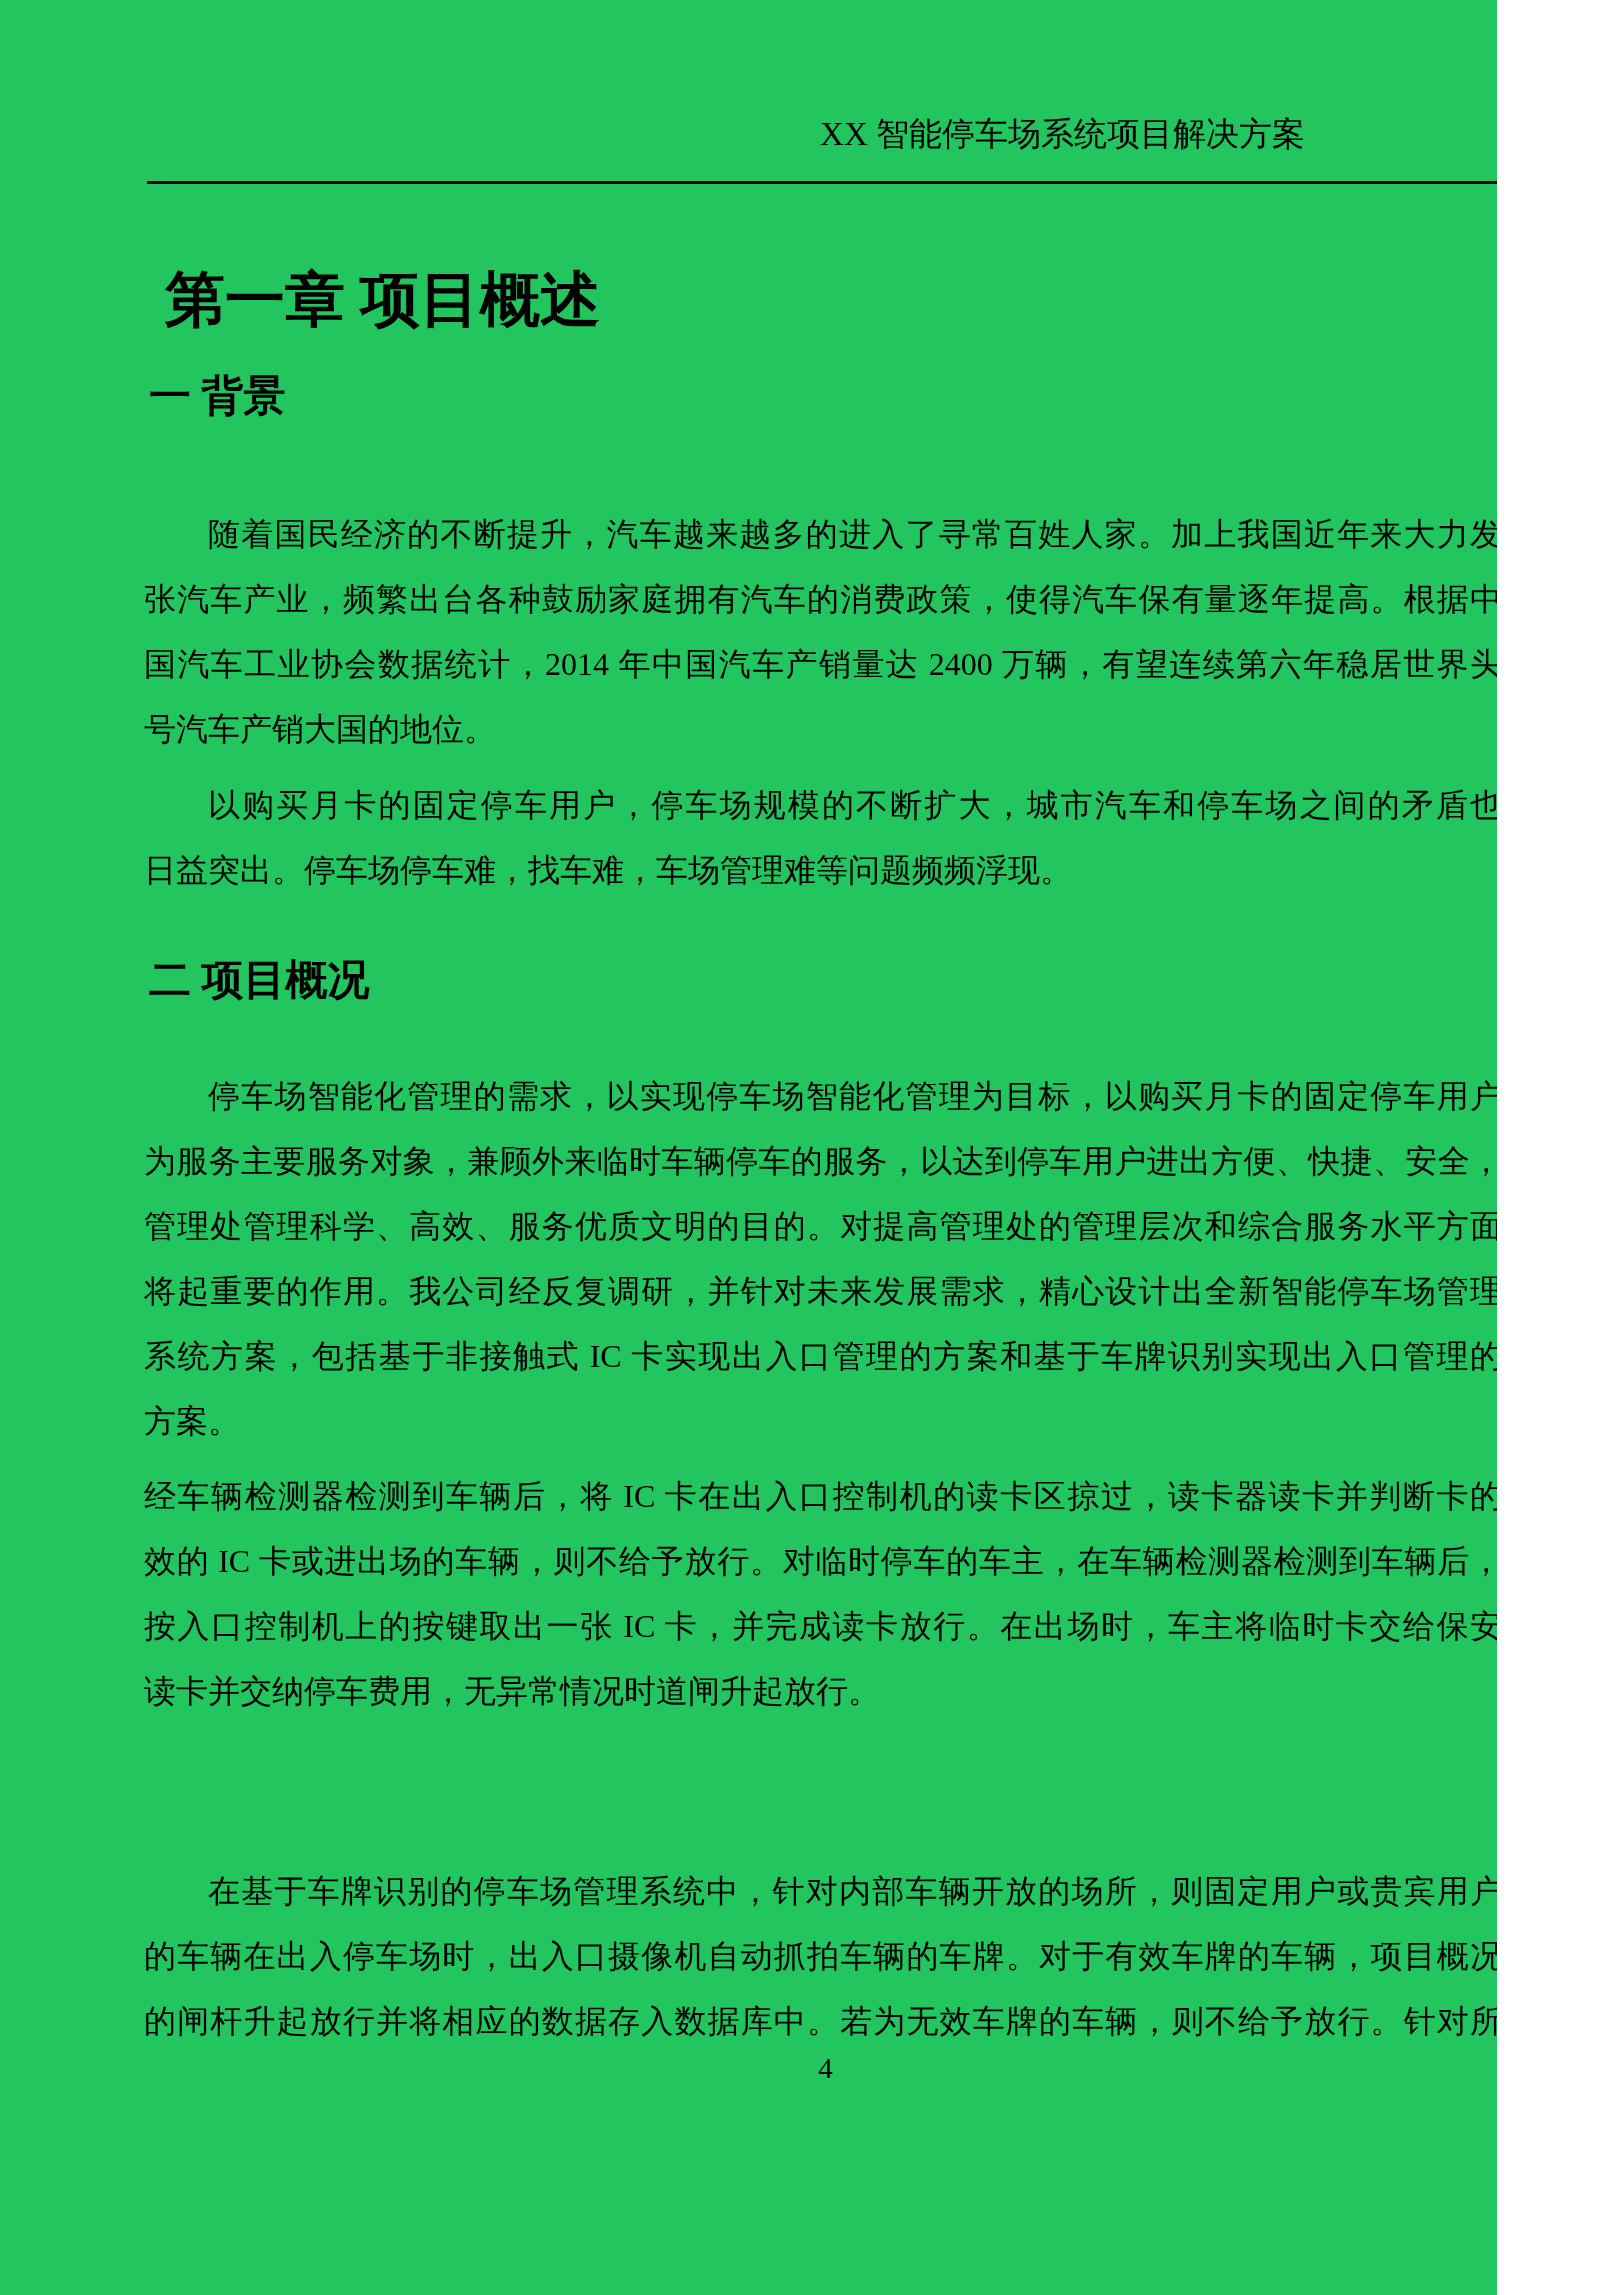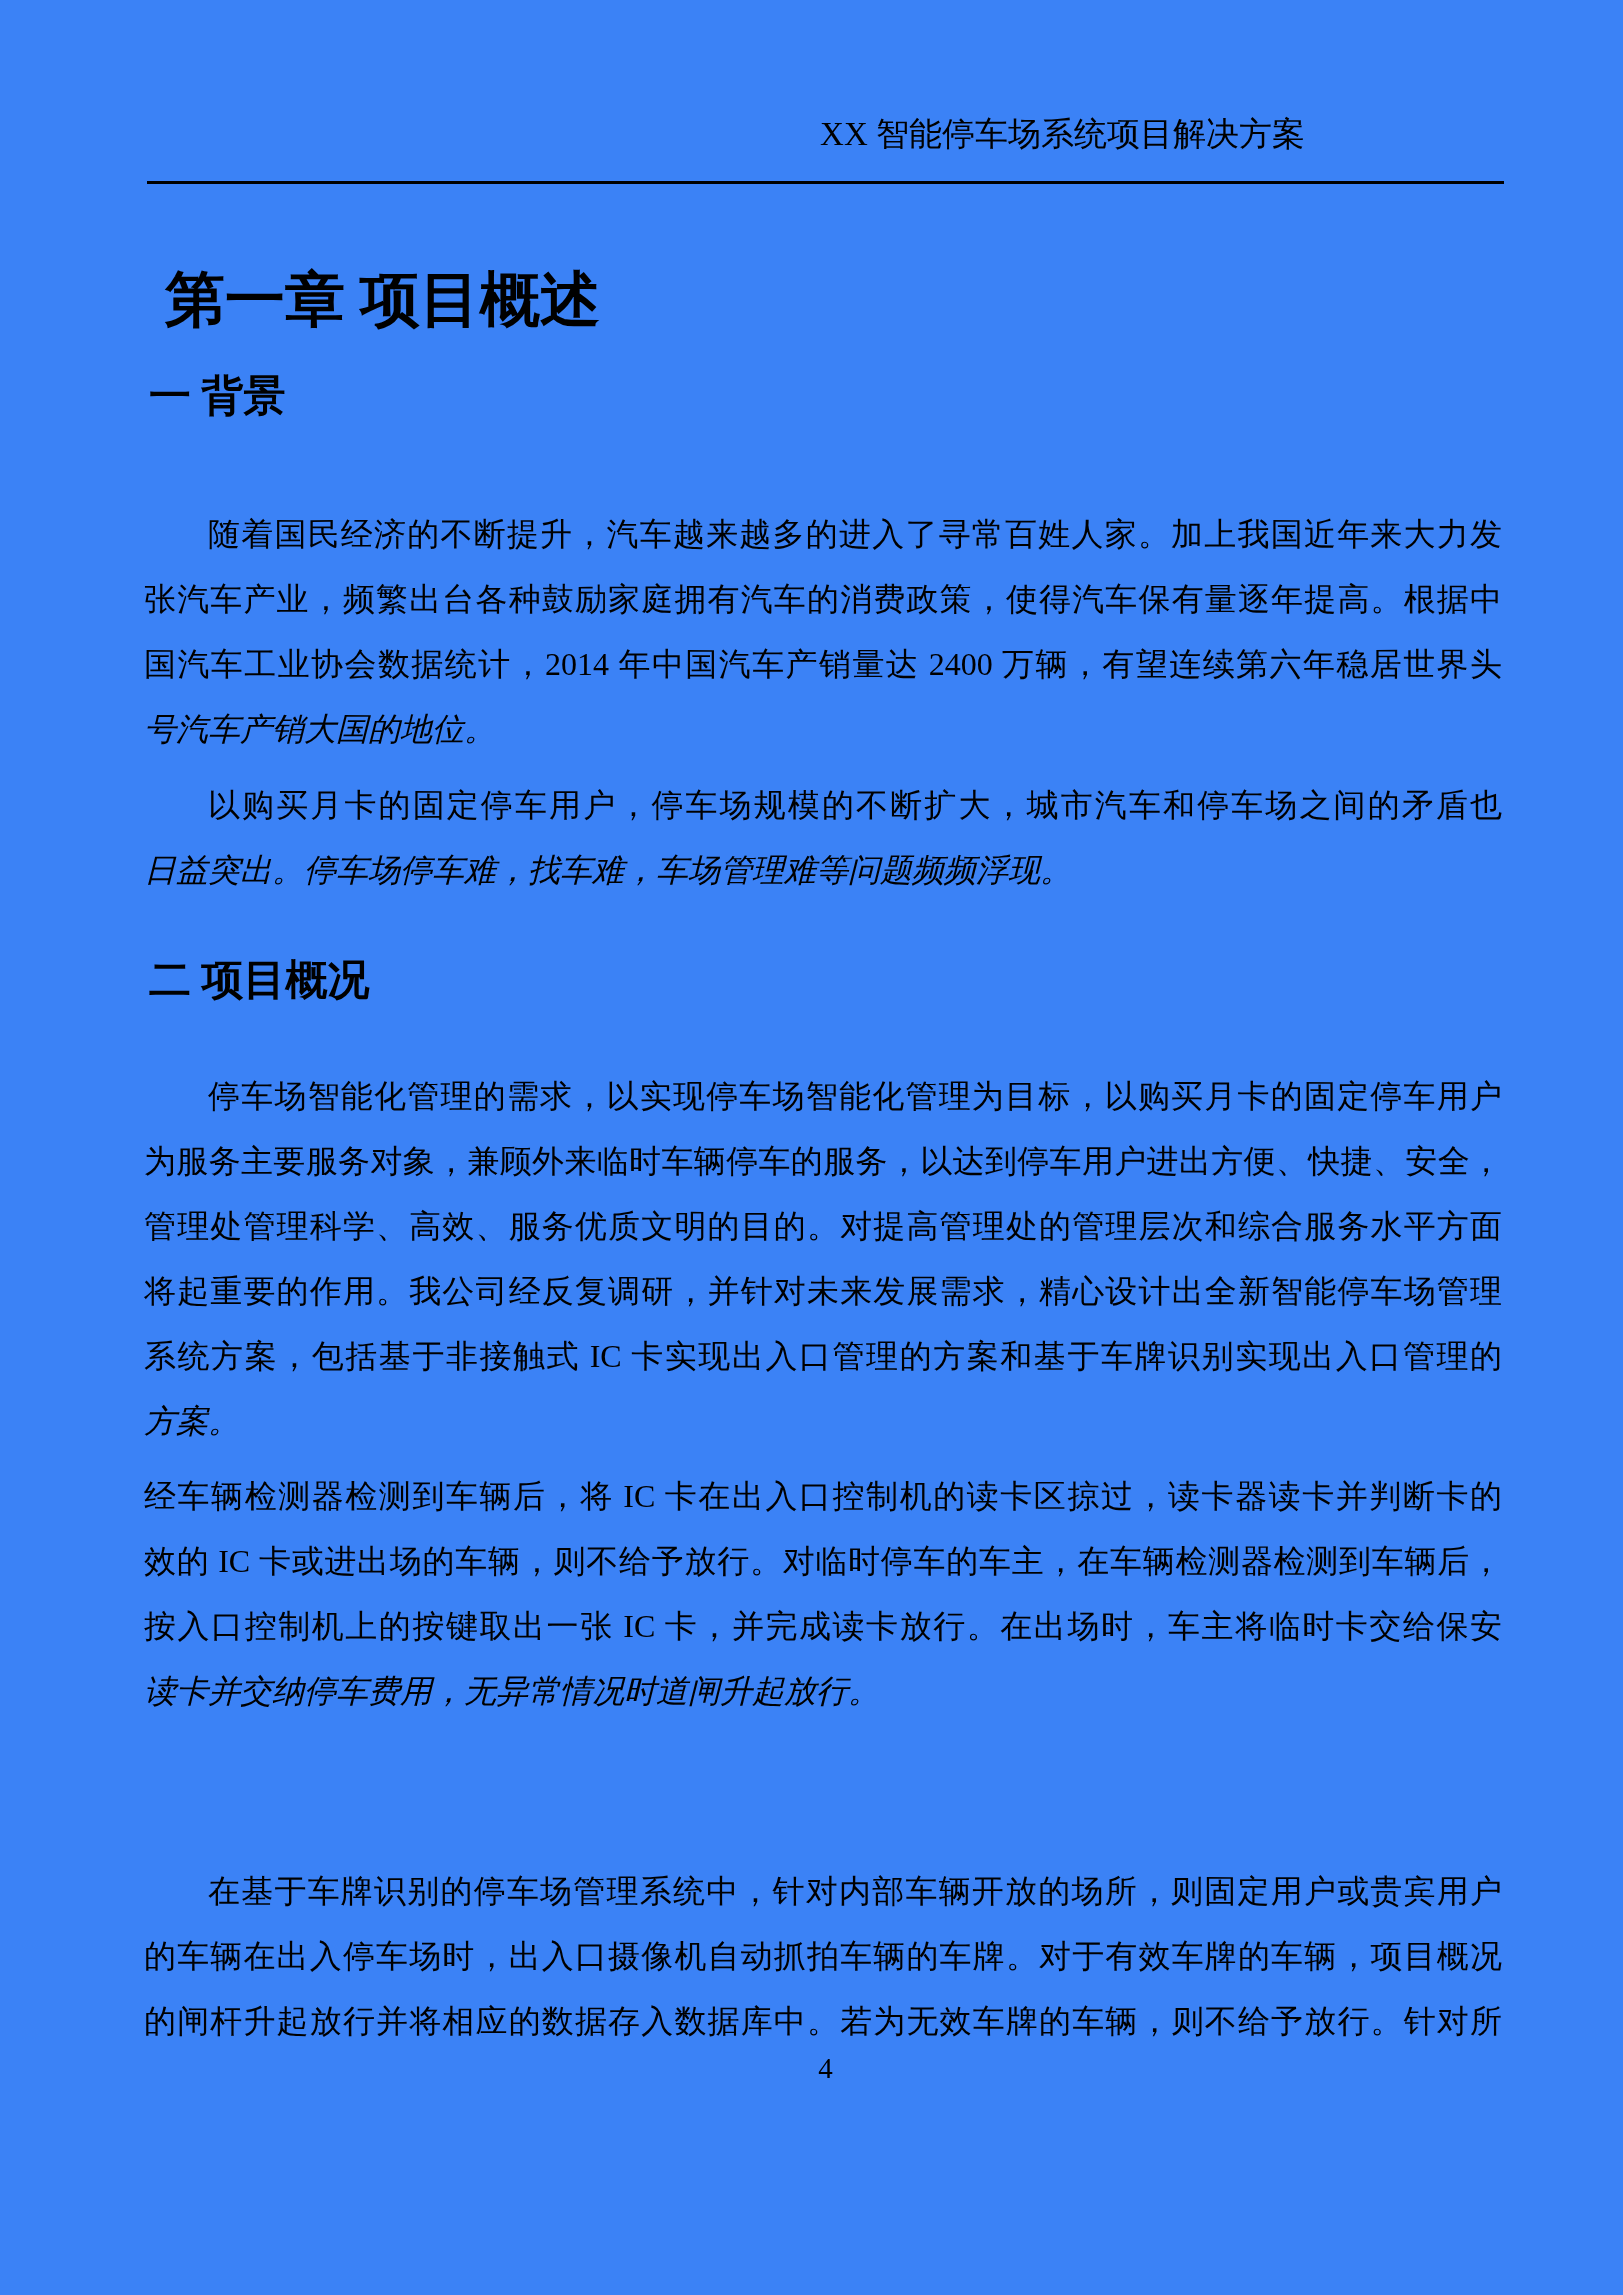--- a/index.html
+++ b/index.html
@@ -9,9 +9,9 @@
   }
   .page {
     position: relative;
-    width: 1623px;
+    width: 1497px;
     height: 2295px;
-    background: #3b82f6;
+    background: #22c55e;
     color: #000000;
     font-family: "Liberation Serif", "DejaVu Serif", serif;
     overflow: hidden;

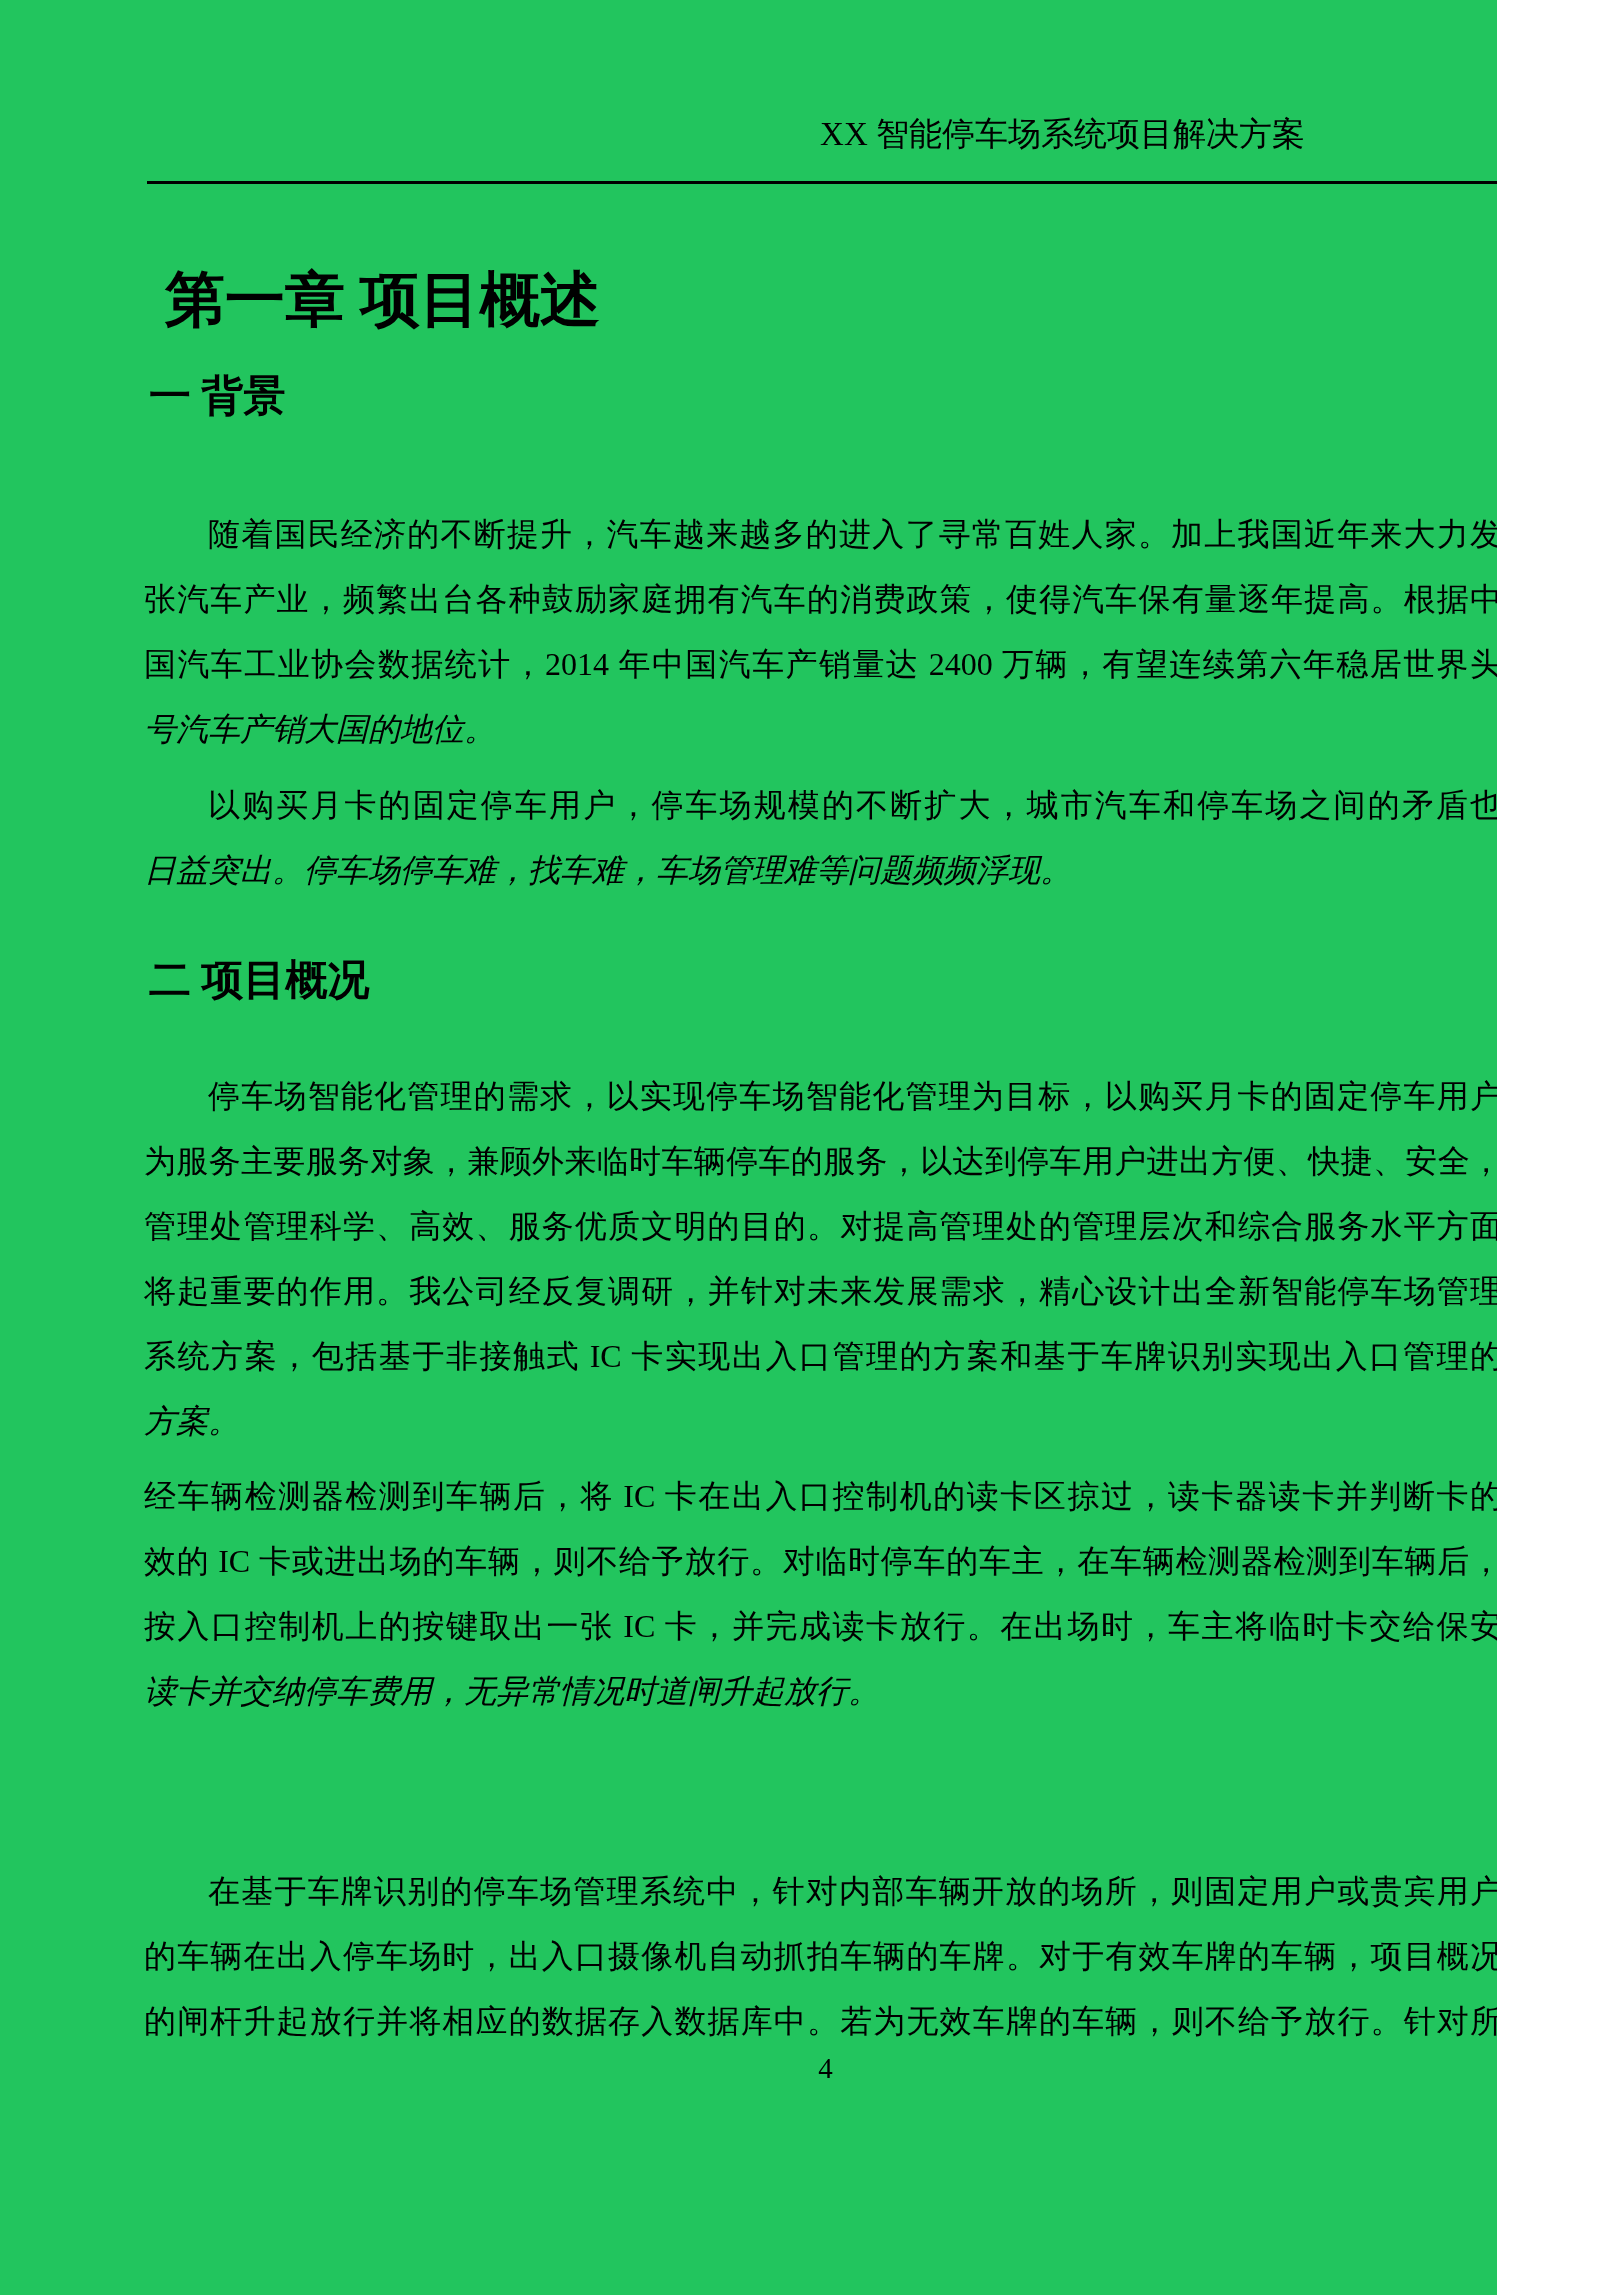--- a/index.html
+++ b/index.html
@@ -76,7 +76,7 @@
     white-space: nowrap;
   }
   .ln.first { text-indent: 64px; }
-  .ln.end { text-align-last: left; font-style: italic; }
+  .ln.end { text-align-last: left; }
   .page-num {
     position: absolute;
     top: 2051px;

